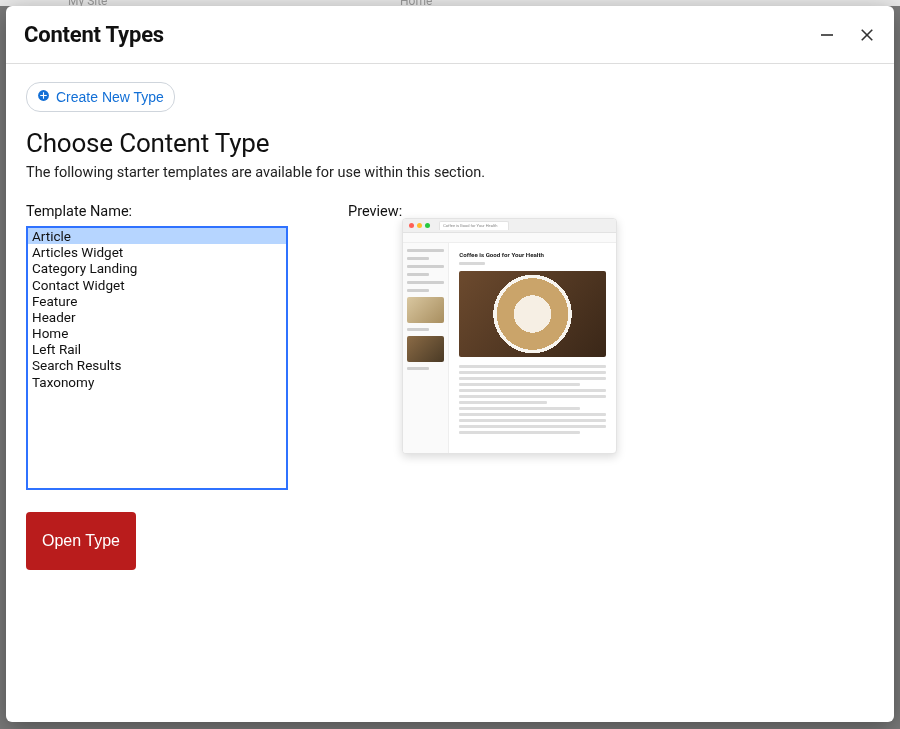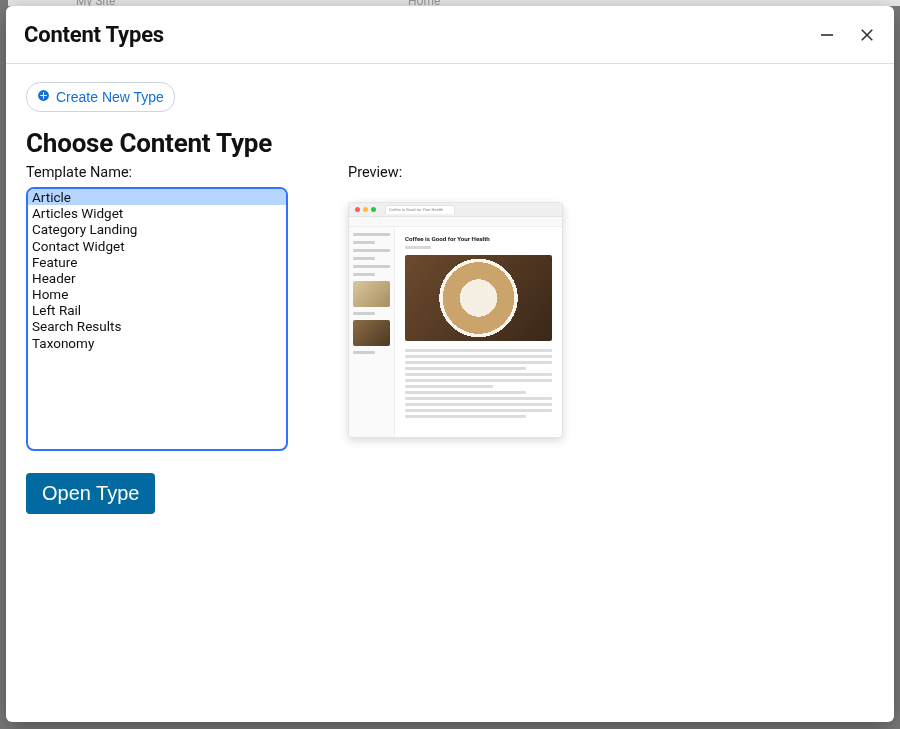--- a/index.html
+++ b/index.html
@@ -5,7 +5,7 @@
   html,body{margin:0;padding:0;width:900px;height:729px;font-family:-apple-system,BlinkMacSystemFont,"Segoe UI",Roboto,Arial,sans-serif;color:#111;background:#7a7a7a;overflow:hidden}
   *{box-sizing:border-box}
   
-  .bg-strip{position:absolute;left:8px;right:0;top:0;height:6px;background:#e8e8e8}
+  .bg-strip{position:absolute;left:0;right:0;top:0;height:6px;background:#e8e8e8}
   .bg-label{position:absolute;top:-6px;left:68px;font-size:12px;color:#999}
   .bg-home{position:absolute;top:-6px;left:400px;font-size:12px;color:#999}
   .modal{position:absolute;left:6px;top:6px;width:888px;height:716px;background:#fff;border-radius:6px;box-shadow:0 6px 24px rgba(0,0,0,.35);display:flex;flex-direction:column}

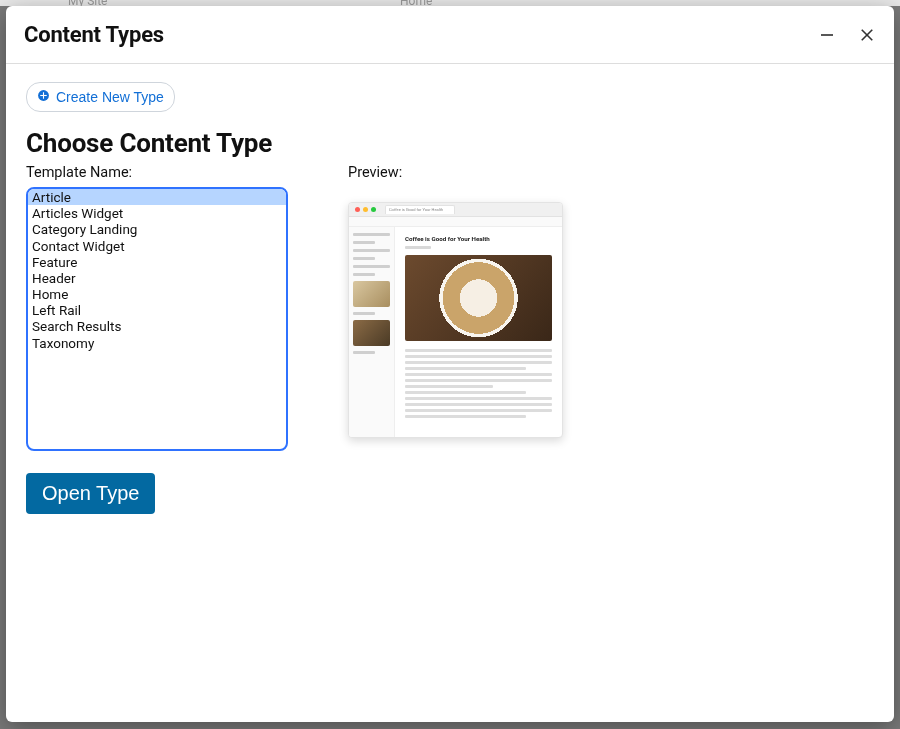--- a/index.html
+++ b/index.html
@@ -17,7 +17,7 @@
   .modal-body{padding:18px 20px 20px 20px;flex:1;overflow:auto}
   .create-btn{display:inline-flex;align-items:center;gap:6px;border:1px solid #cfd5dc;background:#fff;color:#126fd6;border-radius:14px;padding:6px 10px;font-size:14px;cursor:pointer}
   .create-btn svg{width:13px;height:13px;fill:#126fd6}
-  .page-heading{font-size:26px;font-weight:700;margin:16px 0 6px 0;letter-spacing:-.2px}
+  .page-heading{font-size:26px;font-weight:400;margin:16px 0 6px 0;letter-spacing:-.2px}
   .page-desc{font-size:14.5px;color:#222;margin:0 0 22px 0}
   .cols{display:flex;gap:60px;align-items:flex-start}
   .col-left{display:flex;flex-direction:column}

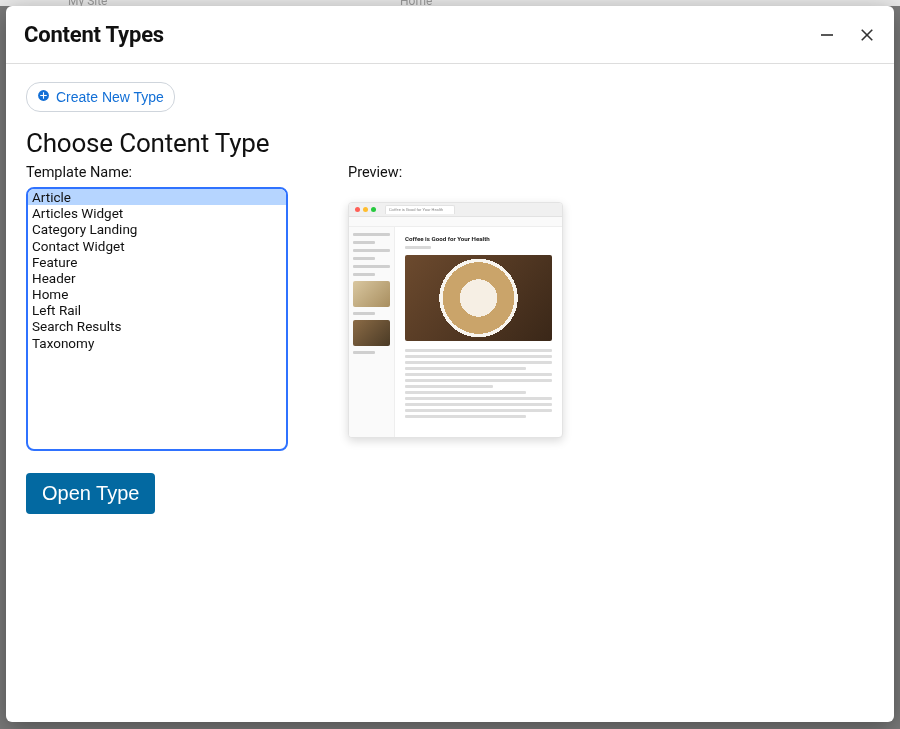--- a/index.html
+++ b/index.html
@@ -92,6 +92,7 @@
     </button>
 
     <div class="page-heading">Choose Content Type</div>
+    <p class="page-desc">The following starter templates are available for use within this section.</p>
 
     <div class="cols">
       <div class="col-left">

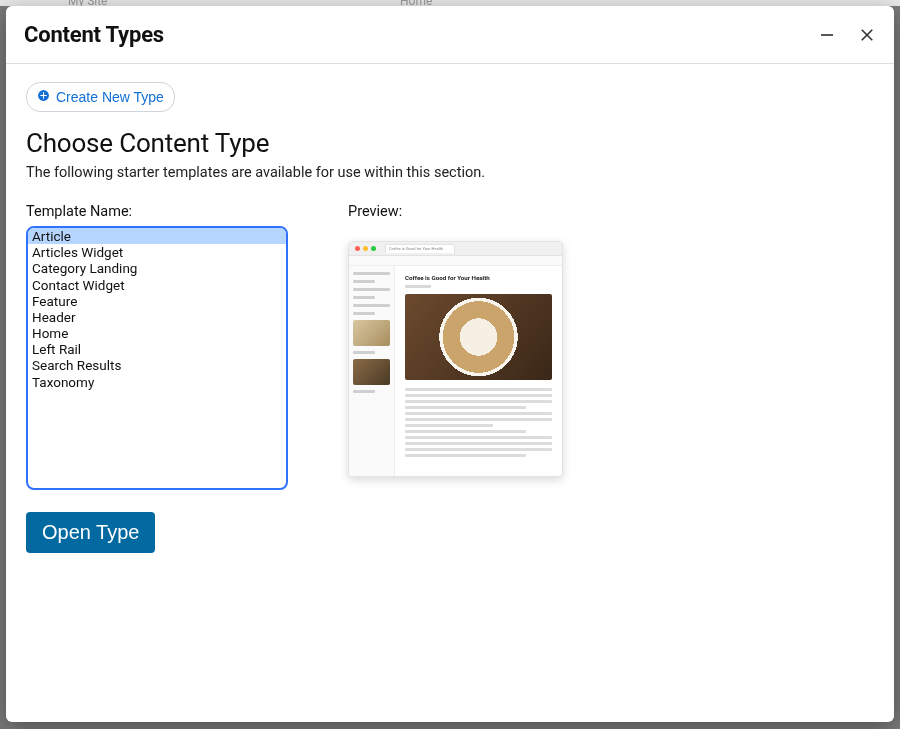--- a/index.html
+++ b/index.html
@@ -27,7 +27,7 @@
   .listbox .opt.selected{background:#b6d5ff}
   .open-btn{margin-top:22px;align-self:flex-start;background:#0369a1;color:#fff;border:none;border-radius:4px;padding:9px 16px;font-size:20px;cursor:pointer}
   
-  .col-right{display:flex;flex-direction:column}
+  .col-right{display:flex;flex-direction:row}
   .preview-box{margin-top:15px;width:215px;height:236px;border:1px solid #e3e3e3;border-radius:4px;box-shadow:0 3px 10px rgba(0,0,0,.15);background:#fff;overflow:hidden}
   .pv-chrome{height:14px;background:#f0f0f0;display:flex;align-items:center;padding:0 6px;gap:3px;border-bottom:1px solid #e2e2e2}
   .pv-dot{width:5px;height:5px;border-radius:50%}

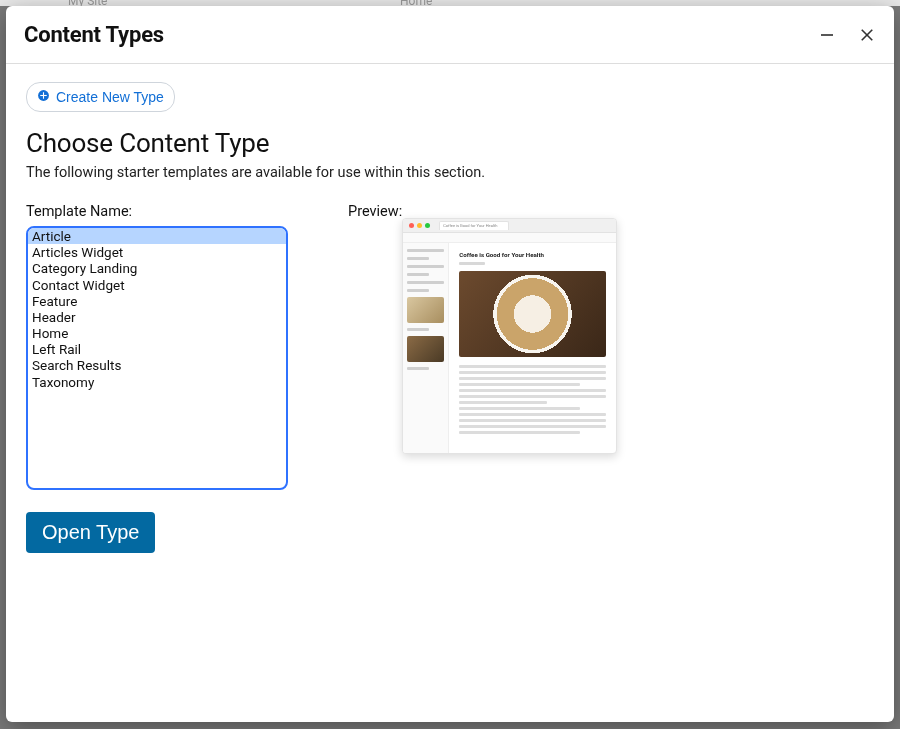--- a/index.html
+++ b/index.html
@@ -22,7 +22,7 @@
   .cols{display:flex;gap:60px;align-items:flex-start}
   .col-left{display:flex;flex-direction:column}
   .col-label{font-size:14.5px;margin-bottom:6px}
-  .listbox{width:262px;height:264px;border:2px solid #2f72ff;border-radius:8px;background:#fff;overflow:auto;padding:0}
+  .listbox{width:262px;height:264px;border:2px solid #2f72ff;border-radius:0;background:#fff;overflow:auto;padding:0}
   .listbox .opt{font-size:13.5px;padding:1px 4px;line-height:1.05;cursor:pointer;user-select:none;white-space:nowrap}
   .listbox .opt.selected{background:#b6d5ff}
   .open-btn{margin-top:22px;align-self:flex-start;background:#0369a1;color:#fff;border:none;border-radius:4px;padding:9px 16px;font-size:20px;cursor:pointer}

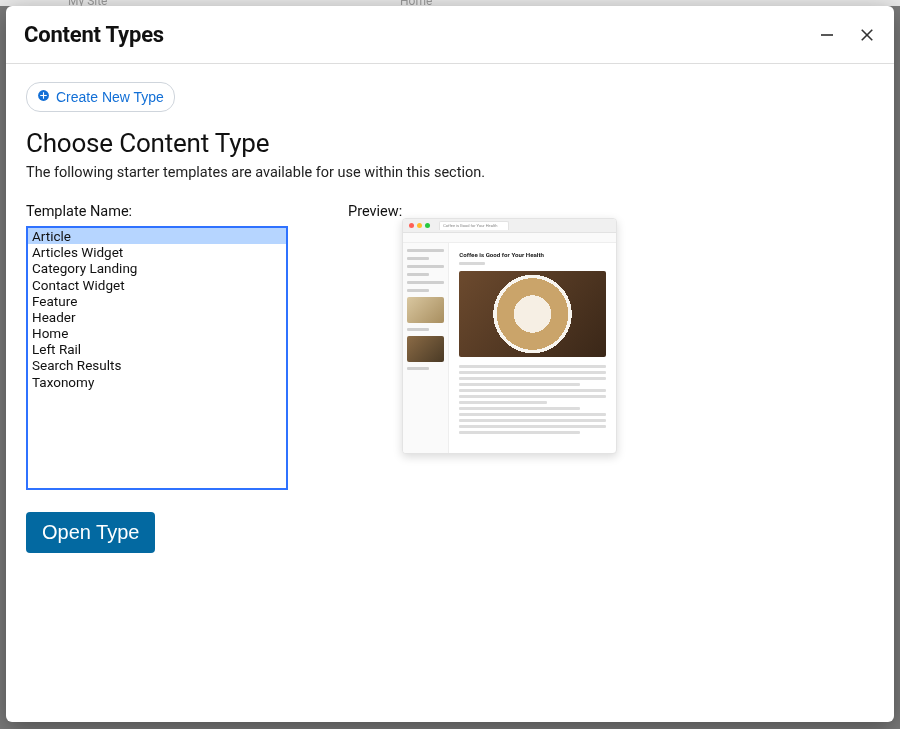--- a/index.html
+++ b/index.html
@@ -25,7 +25,7 @@
   .listbox{width:262px;height:264px;border:2px solid #2f72ff;border-radius:0;background:#fff;overflow:auto;padding:0}
   .listbox .opt{font-size:13.5px;padding:1px 4px;line-height:1.05;cursor:pointer;user-select:none;white-space:nowrap}
   .listbox .opt.selected{background:#b6d5ff}
-  .open-btn{margin-top:22px;align-self:flex-start;background:#0369a1;color:#fff;border:none;border-radius:4px;padding:9px 16px;font-size:20px;cursor:pointer}
+  .open-btn{margin-top:22px;align-self:flex-start;background:#b91c1c;color:#fff;border:none;border-radius:4px;padding:20px 16px;font-size:16px;cursor:pointer}
   
   .col-right{display:flex;flex-direction:row}
   .preview-box{margin-top:15px;width:215px;height:236px;border:1px solid #e3e3e3;border-radius:4px;box-shadow:0 3px 10px rgba(0,0,0,.15);background:#fff;overflow:hidden}

